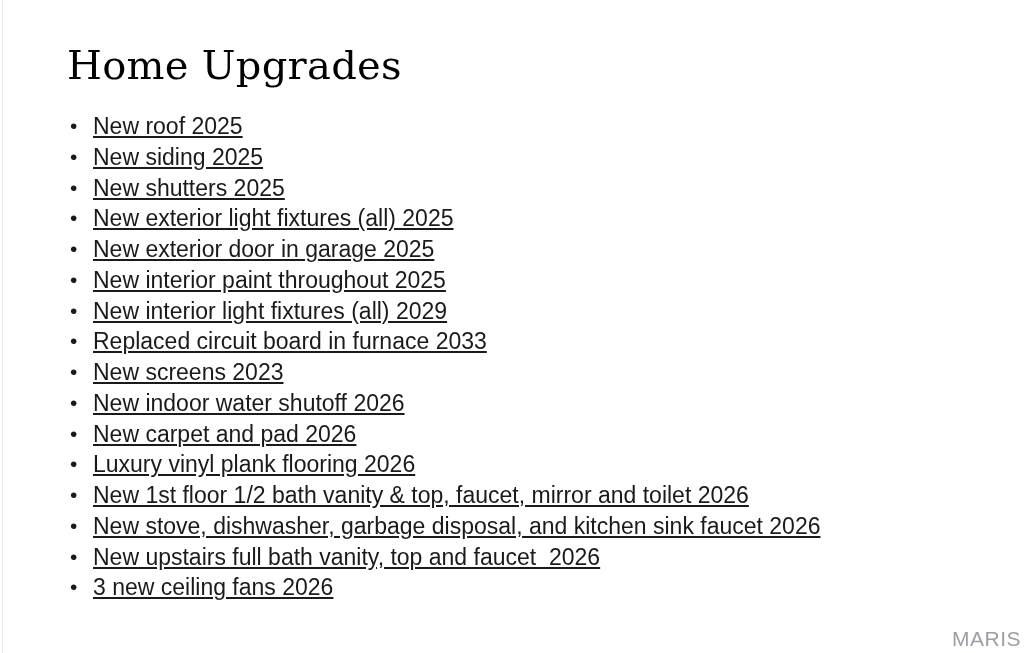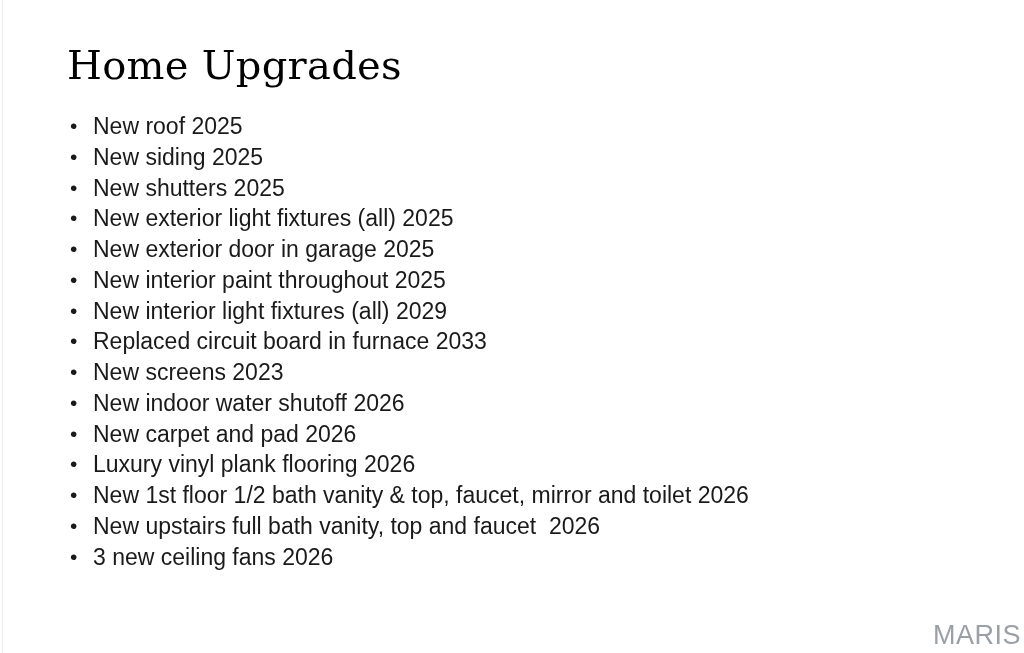--- a/index.html
+++ b/index.html
@@ -45,6 +45,7 @@
     font-size: 23px;
     line-height: 30.75px;
     color: #1a1a1a;
+    text-decoration: underline;
   }
   ul.upgrades li {
     position: relative;

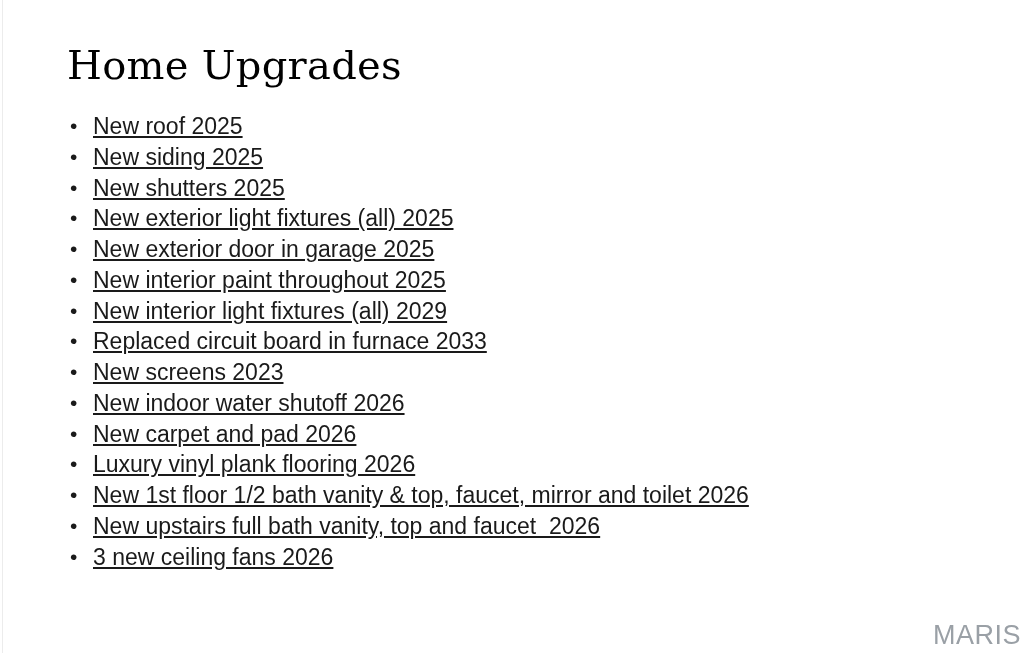--- a/index.html
+++ b/index.html
@@ -94,6 +94,7 @@
     <li><span>New carpet and pad 2026</span></li>
     <li><span>Luxury vinyl plank flooring 2026</span></li>
     <li><span>New 1st floor 1/2 bath vanity &amp; top, faucet, mirror and toilet 2026</span></li>
+    <li><span>New stove, dishwasher, garbage disposal, and kitchen sink faucet 2026</span></li>
     <li><span>New upstairs full bath vanity, top and faucet  2026</span></li>
     <li><span>3 new ceiling fans 2026</span></li>
   </ul>

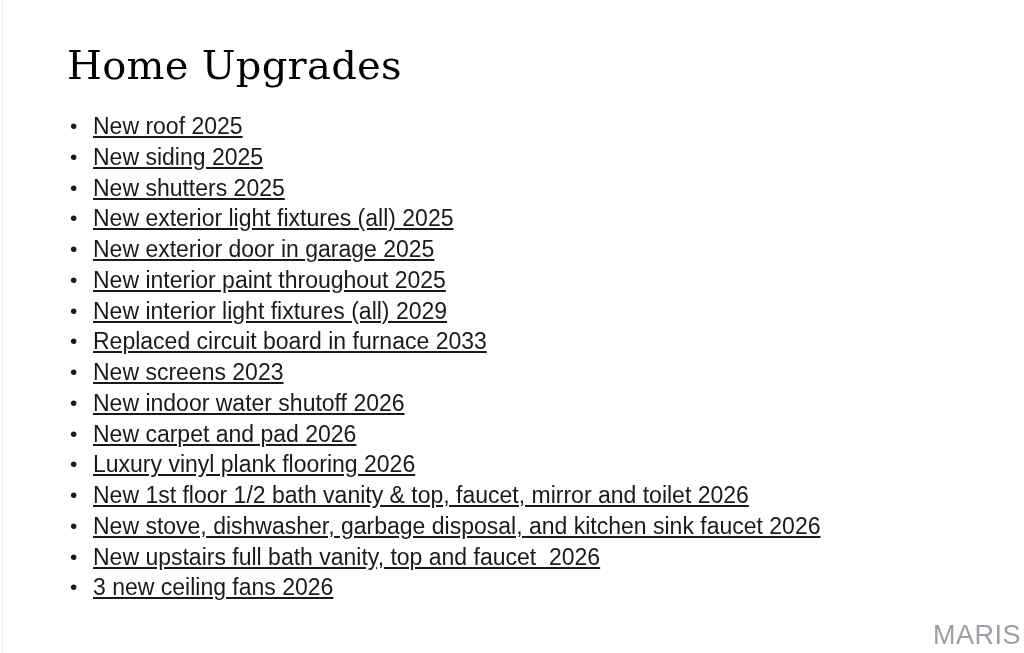--- a/index.html
+++ b/index.html
@@ -65,7 +65,7 @@
     right: 3px;
     bottom: 4px;
     font-family: "Liberation Sans", sans-serif;
-    font-size: 27px;
+    font-size: 21px;
     line-height: 1;
     letter-spacing: 0.5px;
     color: #9aa0a6;

